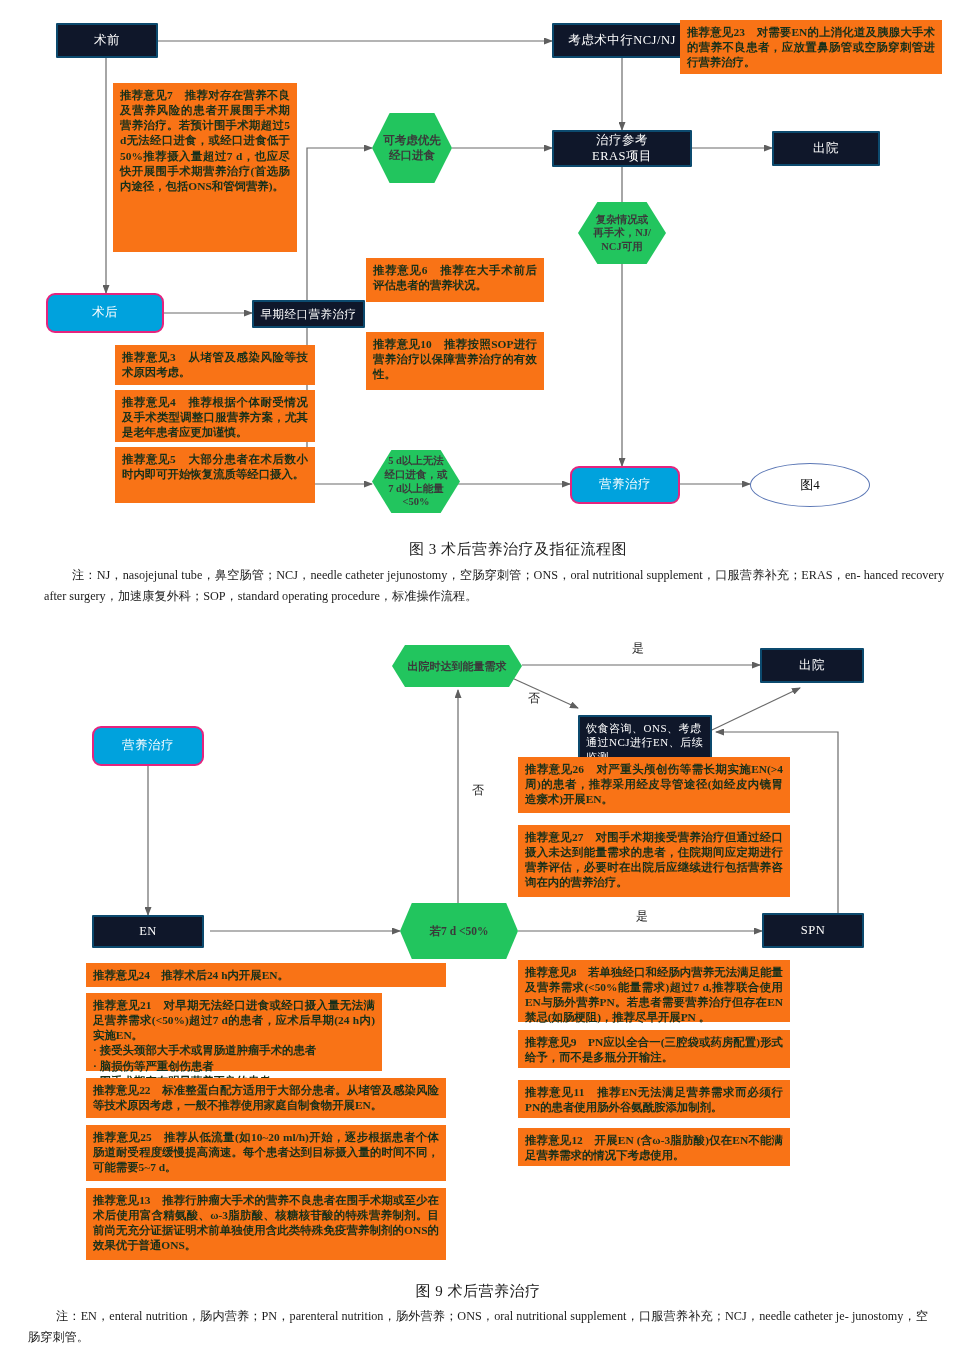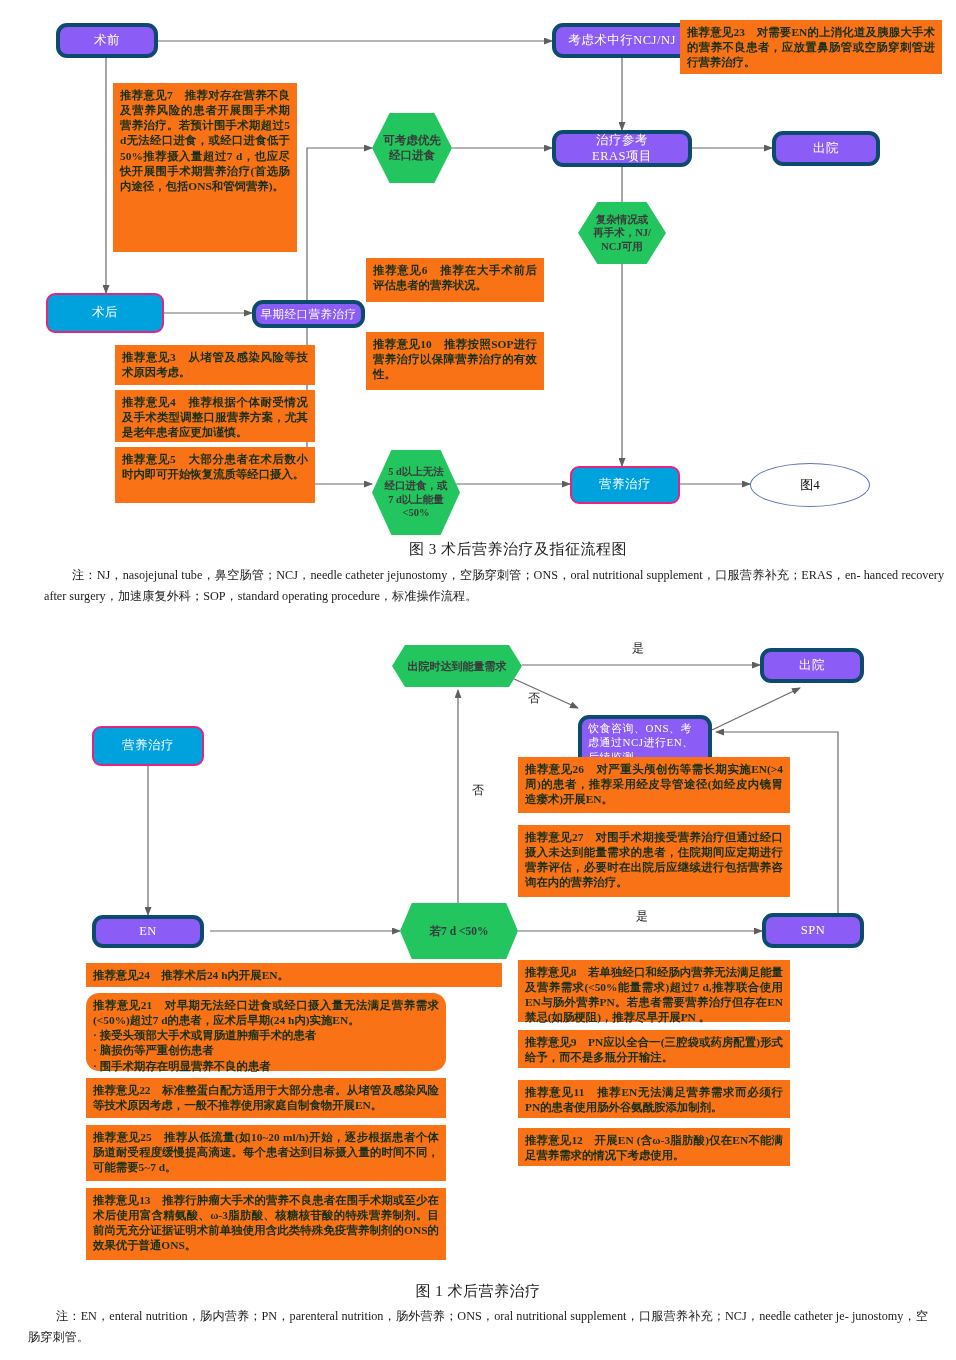--- a/index.html
+++ b/index.html
@@ -15,9 +15,9 @@
   .node{position:absolute;box-sizing:border-box;display:flex;align-items:center;justify-content:center;text-align:center;}
 
   .blue{
-    background:#8b5cf6;color:#ffffff;border-radius:11px;
+    background:#0f172a;color:#ffffff;border-radius:1px;
     font-size:12.5px;line-height:1.25;letter-spacing:.5px;
-    border:4px solid #0c4a6e;
+    border:2px solid #0c4a6e;
   }
   .cyan{
     background:#00a2dd;color:#ffffff;border-radius:9px;

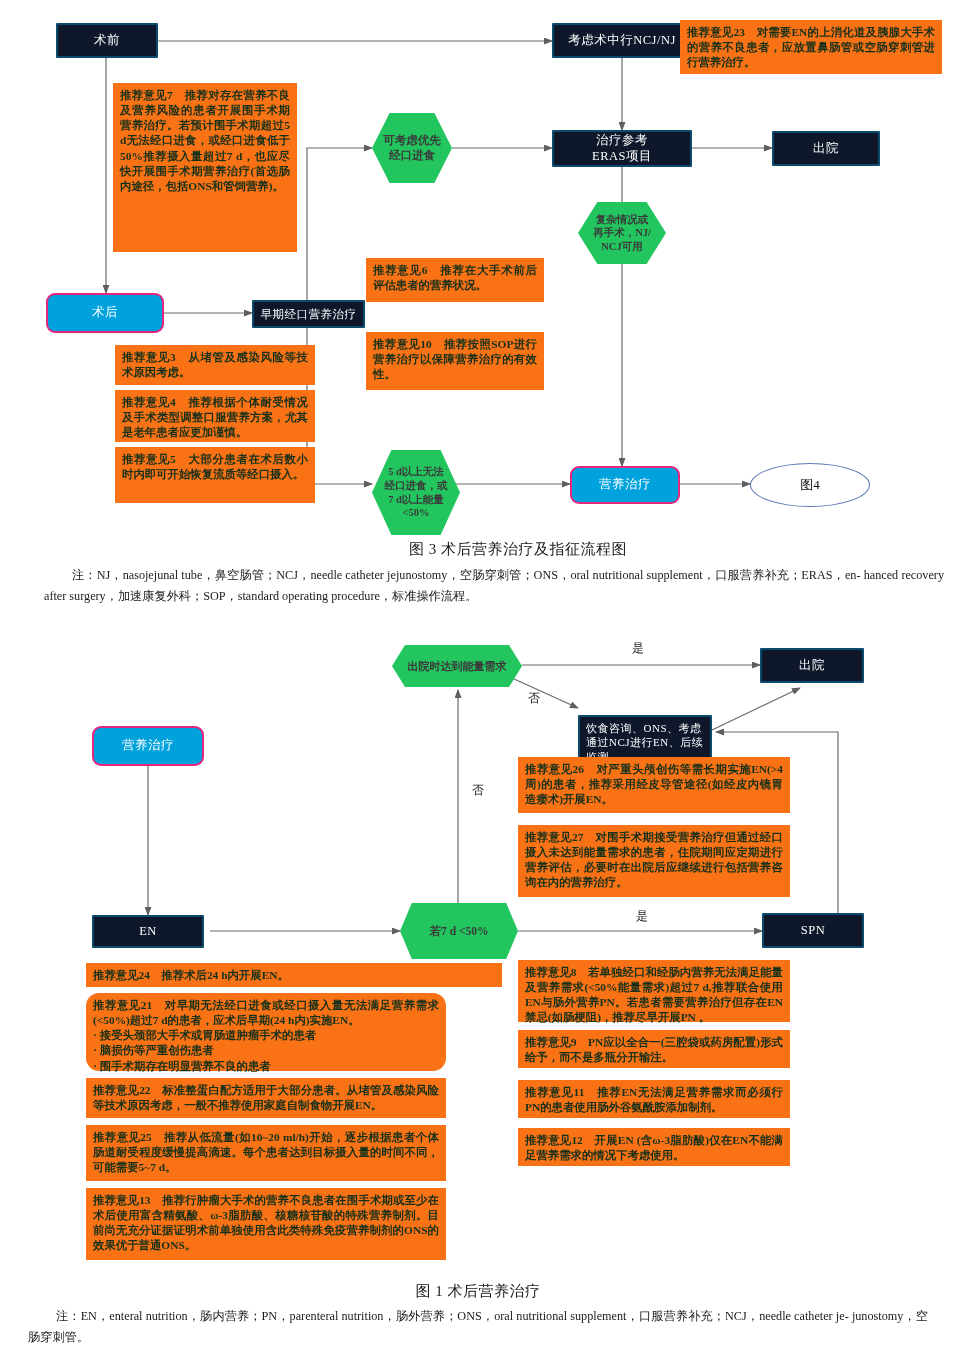--- a/index.html
+++ b/index.html
@@ -152,7 +152,7 @@
     </div>
   </div>
 
-  <div class="hexwrap" style="left:372px;top:450px;width:88px;height:85px;">
+  <div class="hexwrap" style="left:372px;top:450px;width:88px;height:63px;">
     <div class="hex" style="white-space:pre-line;">
       <span style="font-size:10.5px;">5 d以上无法
 经口进食，或

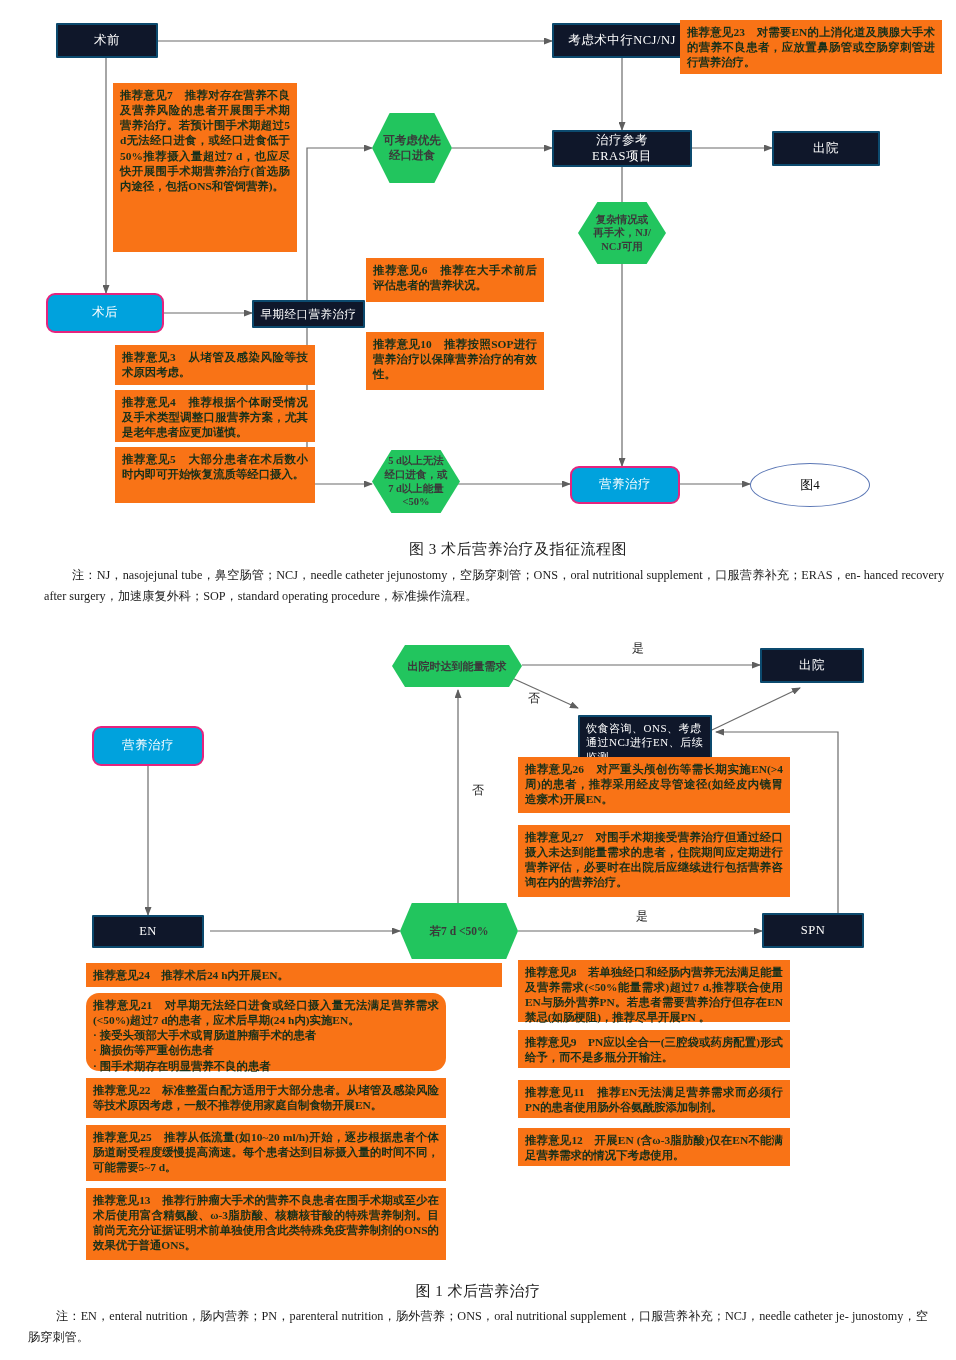--- a/index.html
+++ b/index.html
@@ -274,7 +274,7 @@
     <span>推荐意见12　开展EN (含ω-3脂肪酸)仅在EN不能满足营养需求的情况下考虑使用。</span>
   </div>
 
-  <div class="green" style="left:86px;top:963px;width:416px;height:24px;">
+  <div class="green" style="left:86px;top:963px;width:360px;height:24px;">
     <span>推荐意见24　推荐术后24 h内开展EN。</span>
   </div>
 

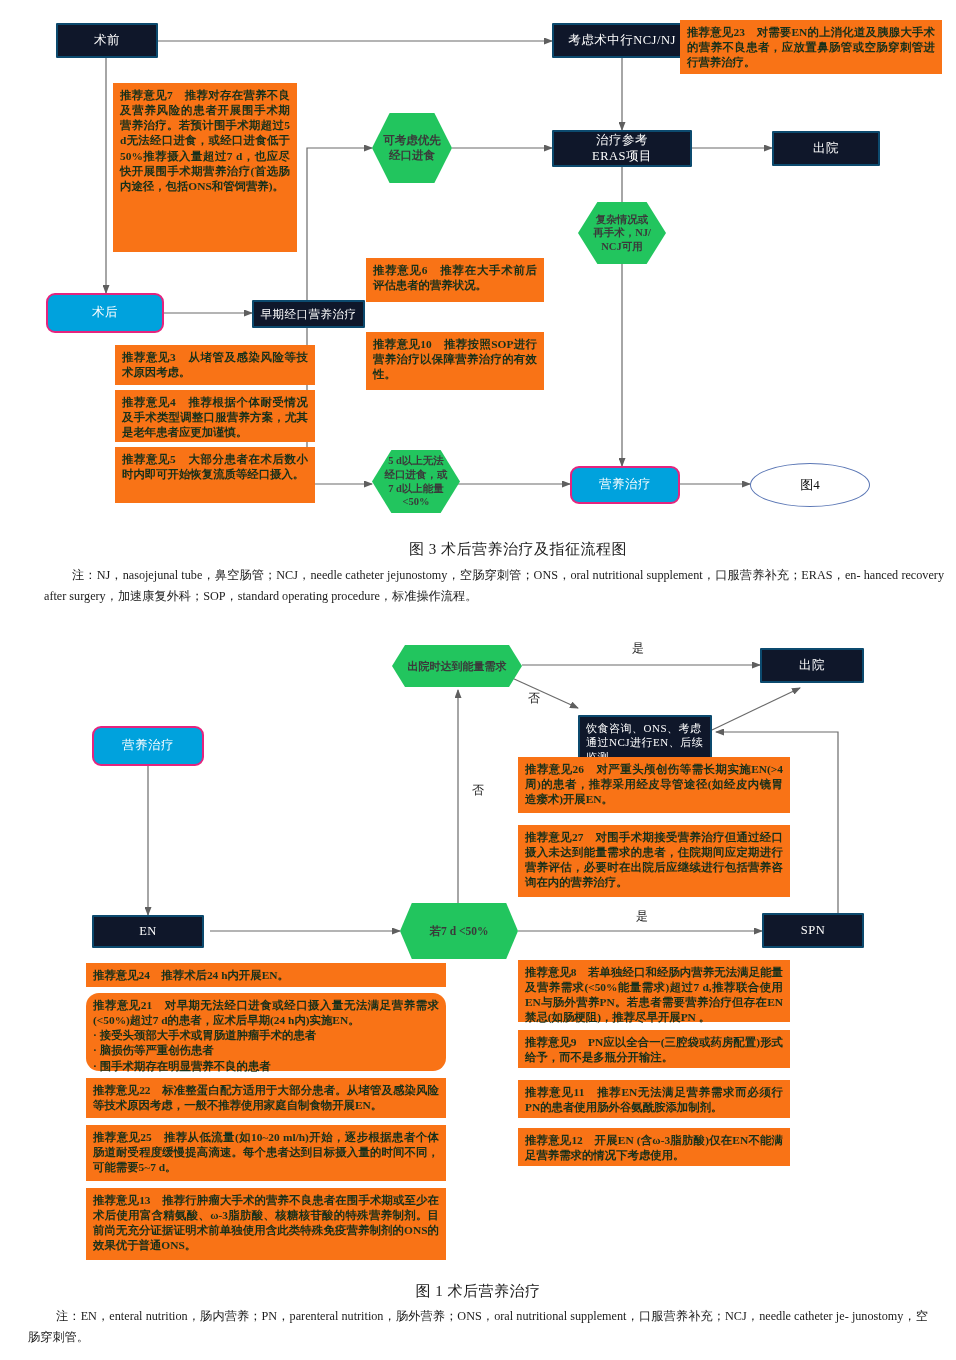--- a/index.html
+++ b/index.html
@@ -278,7 +278,7 @@
     <span>推荐意见24　推荐术后24 h内开展EN。</span>
   </div>
 
-  <div class="green" style="left:86px;top:993px;width:360px;height:78px;border-radius:13px;">
+  <div class="green" style="left:86px;top:993px;width:296px;height:78px;">
     <span>推荐意见21　对早期无法经口进食或经口摄入量无法满足营养需求(&lt;50%)超过7 d的患者，应术后早期(24 h内)实施EN。</span>
     <ul>
       <li>接受头颈部大手术或胃肠道肿瘤手术的患者</li>

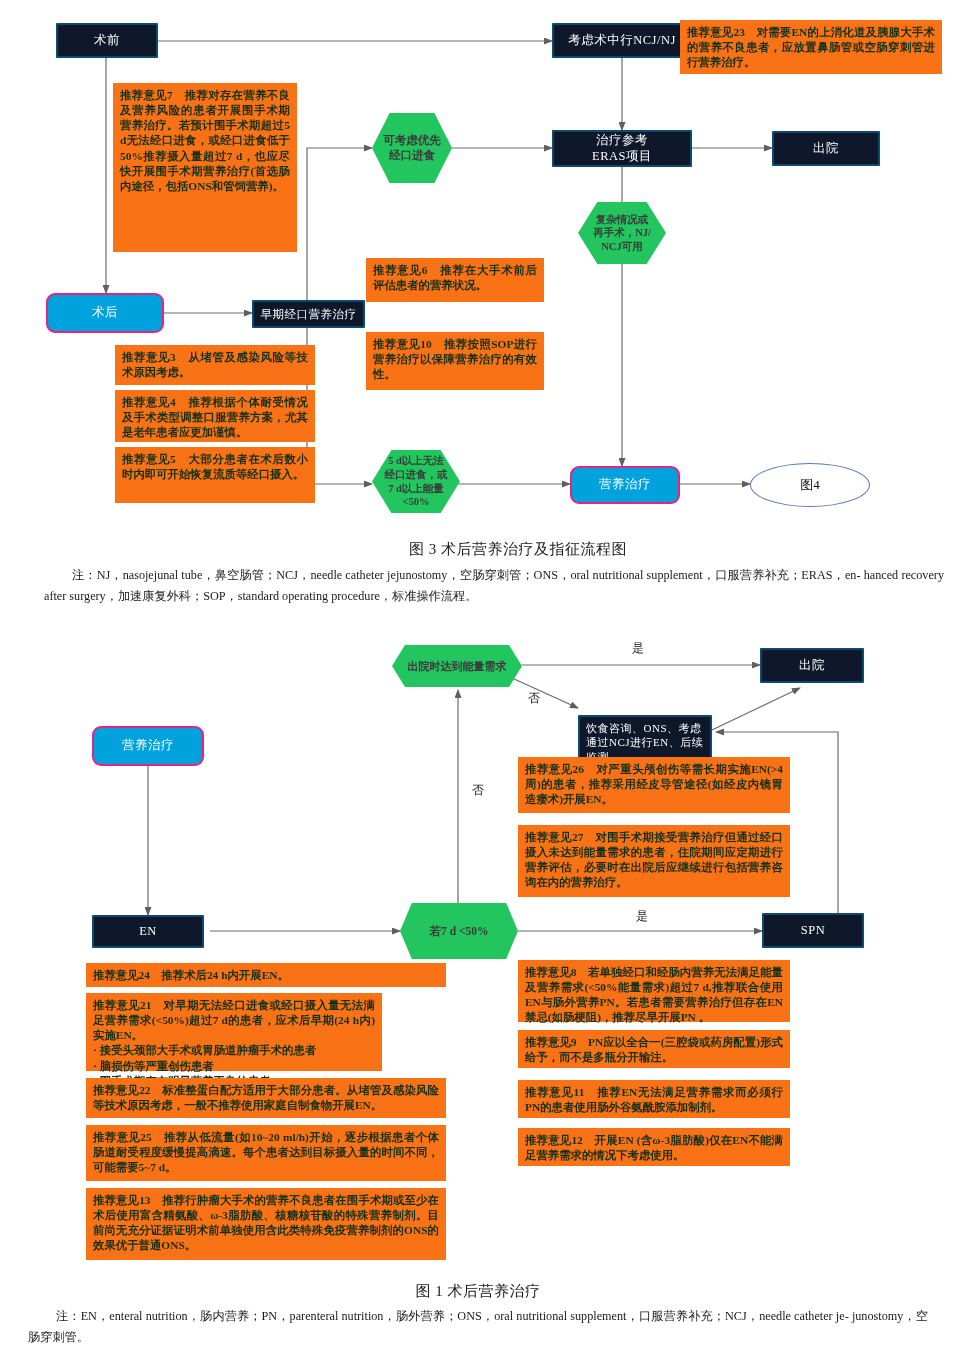--- a/index.html
+++ b/index.html
@@ -300,7 +300,7 @@
   </div>
 
   <div class="figcap" style="top:1282px;">
-    <span>图 1 术后营养治疗</span>
+    <span>图 9 术后营养治疗</span>
   </div>
   <div class="note" style="left:28px;top:1306px;width:900px;">
     <span class="ind">注：EN，enteral nutrition，肠内营养；PN，parenteral nutrition，肠外营养；ONS，oral nutritional supplement，口服营养补充；NCJ，needle catheter je-</span>

